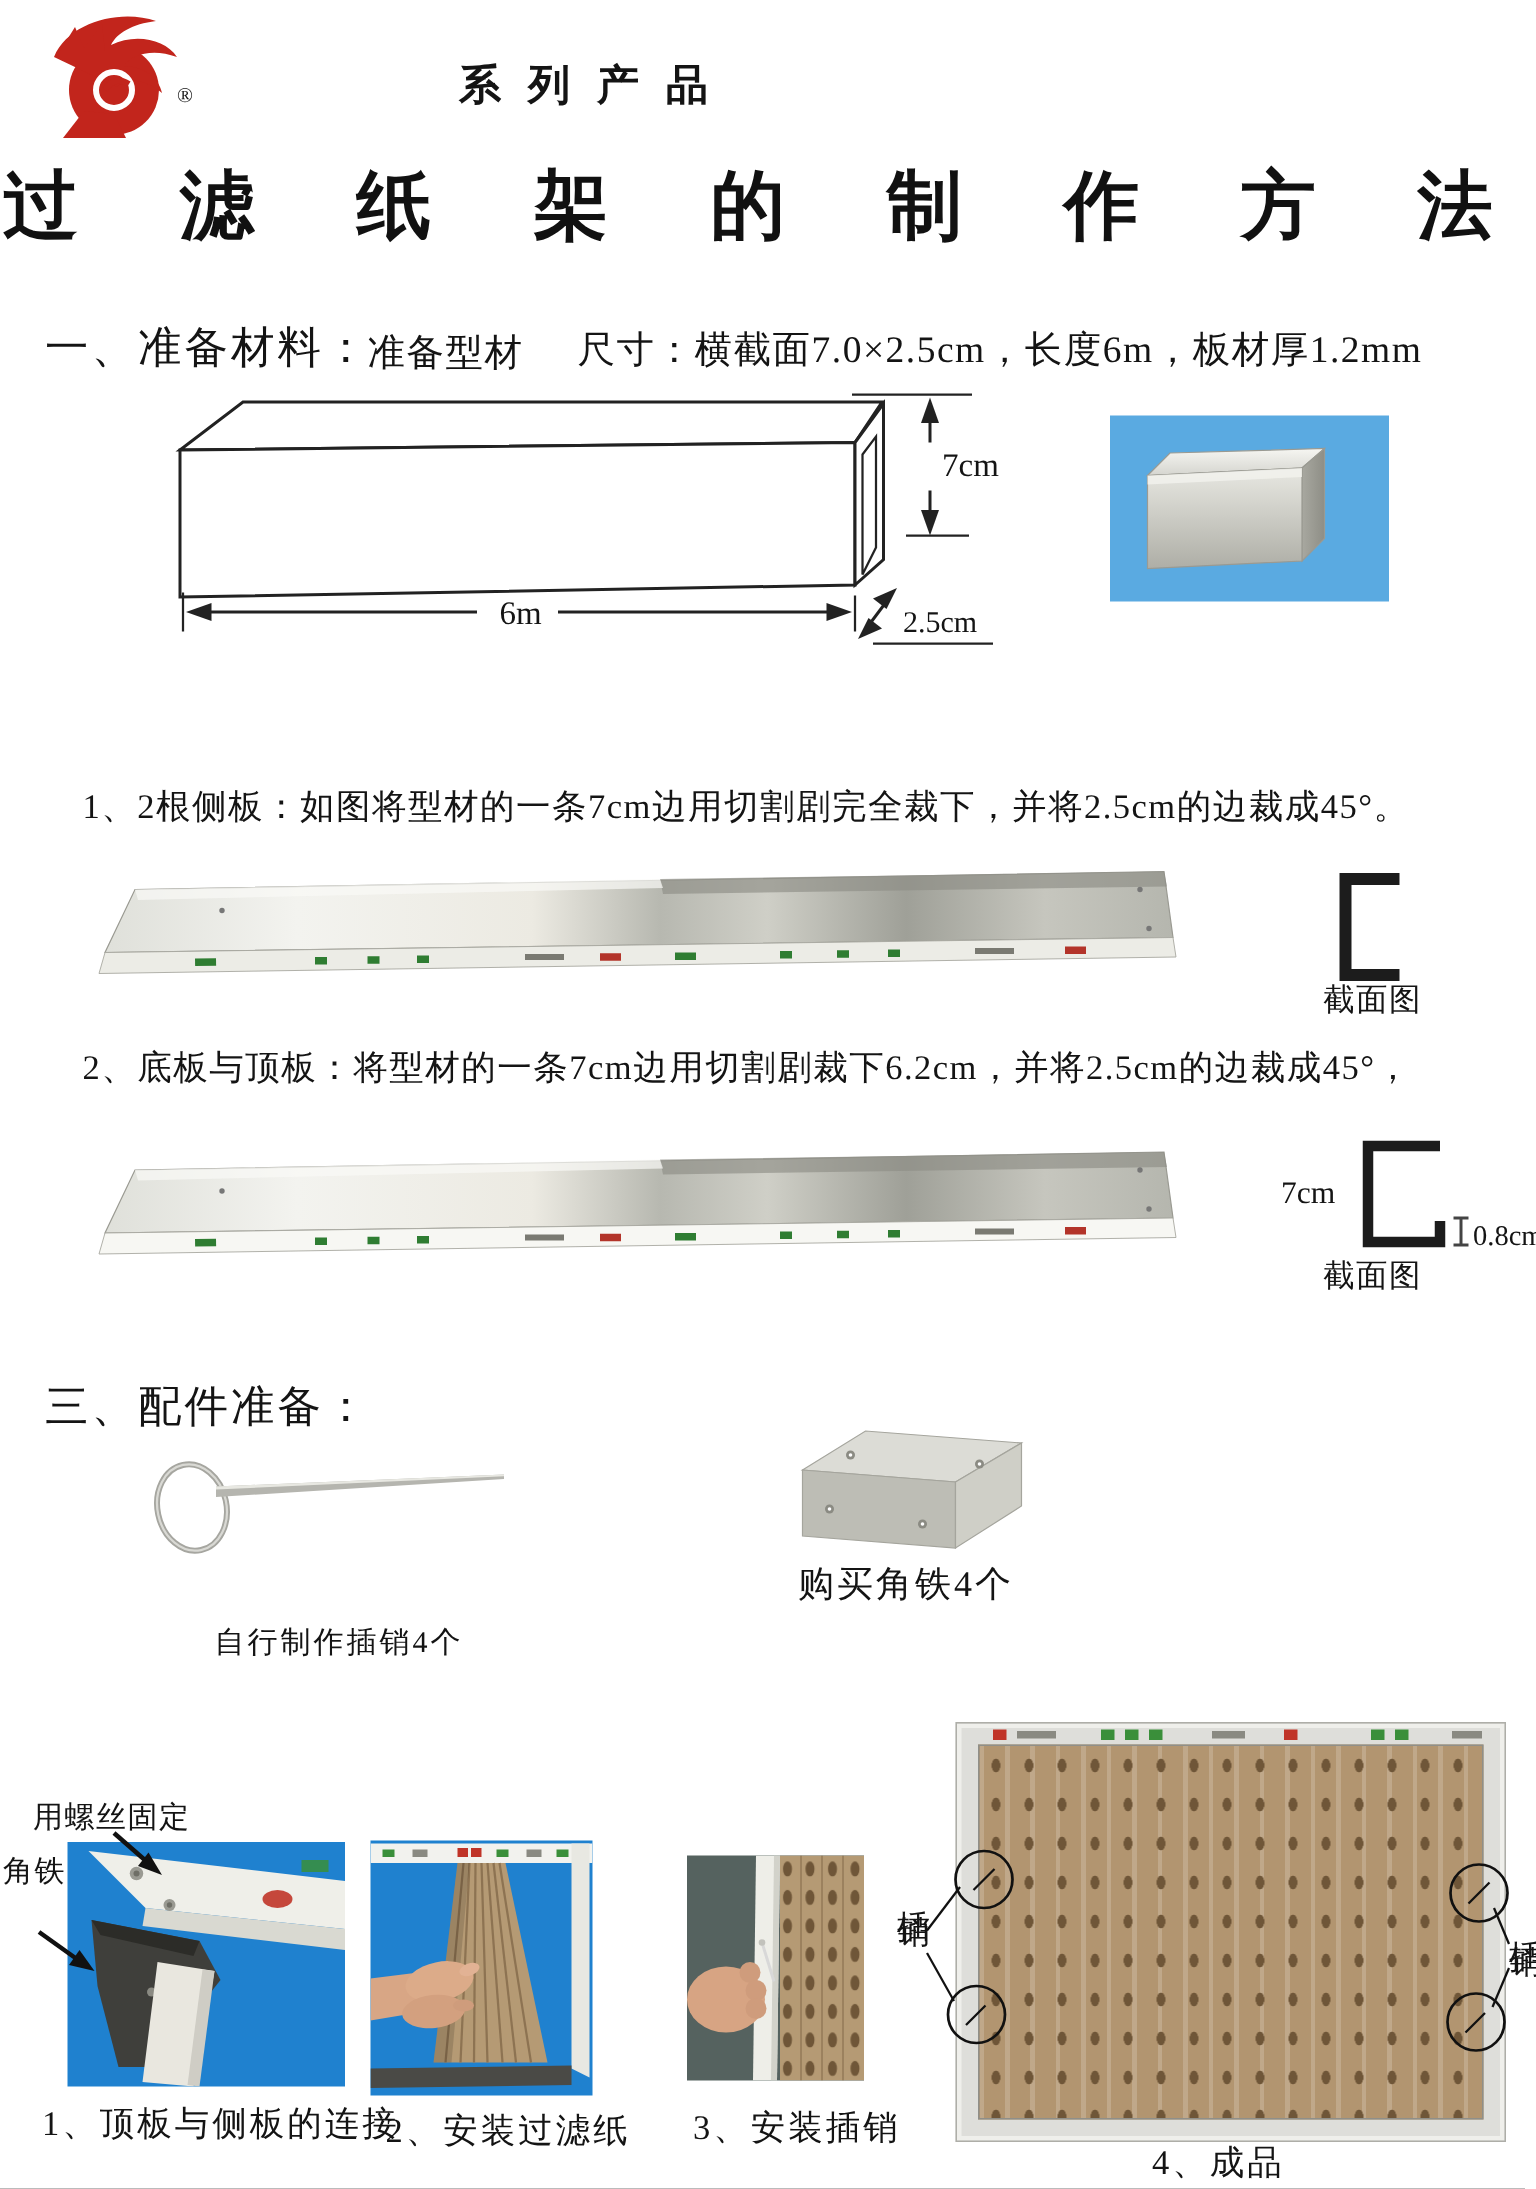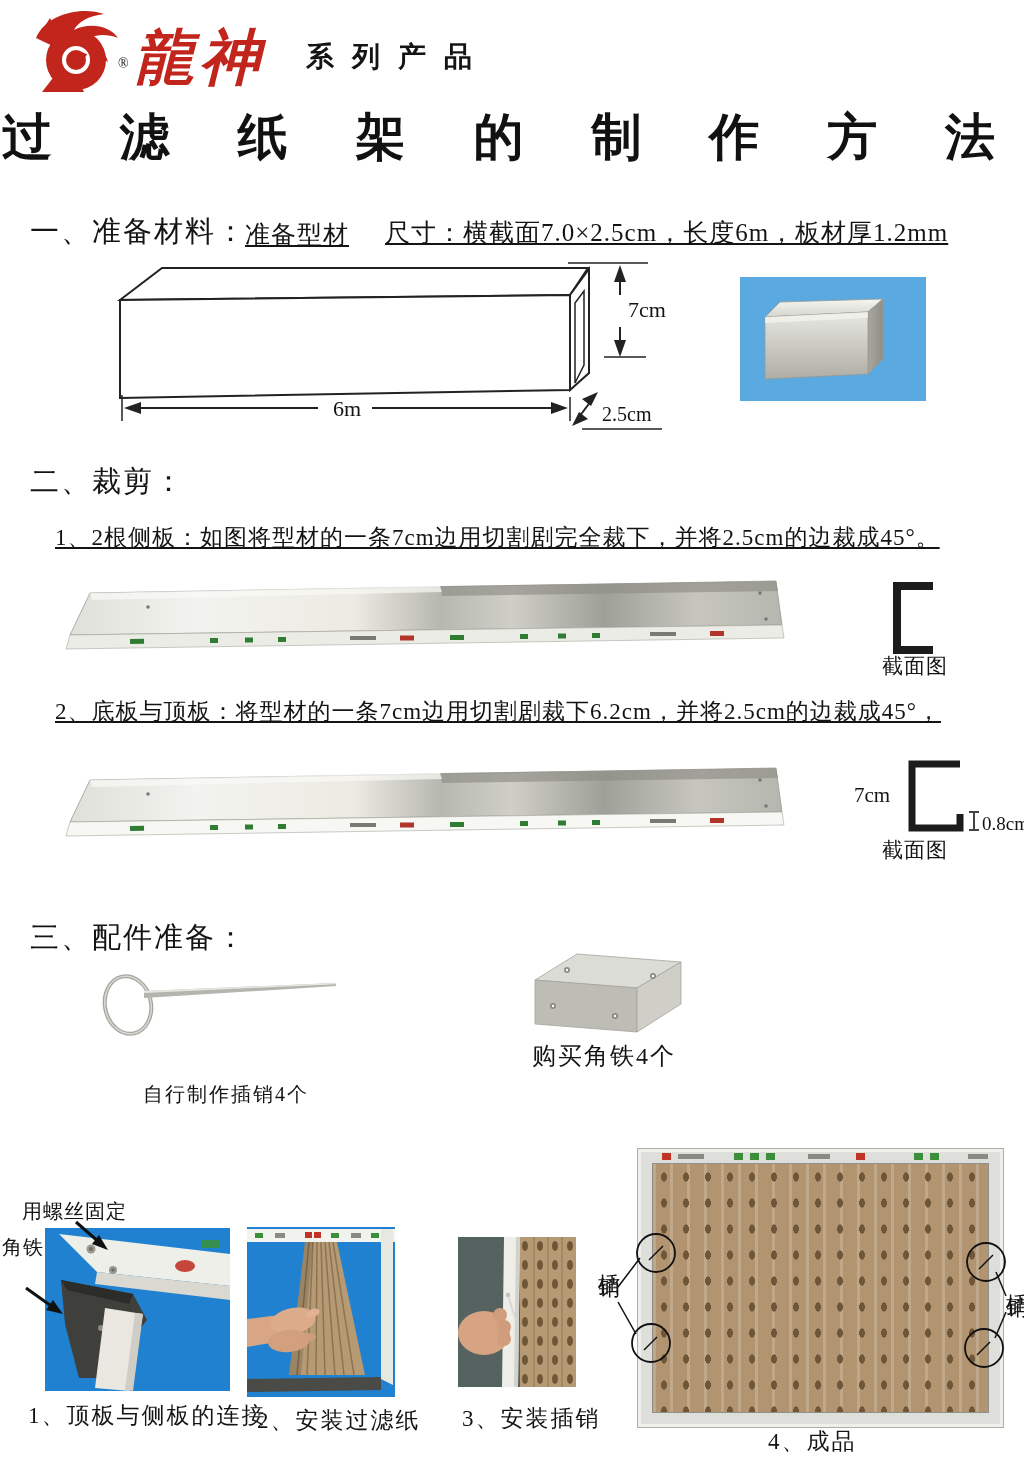--- a/index.html
+++ b/index.html
@@ -71,7 +71,6 @@
     <path d="M44,56 q6,-10 16,-4" fill="none" stroke="#c2251c" stroke-width="4"></path>
     <text x="92" y="64" font-size="14" fill="#c2251c" style="font-style:normal">®</text>
   </svg>
-  <div class="abs brand-red serif" style="left:134px;top:18px">龍神</div>
   <div class="abs brand-black sans" style="left:262px;top:38px">系列产品</div>
 
   <div class="abs page-title sans" style="left:0;top:104px">过 滤 纸 架 的 制 作 方 法</div>

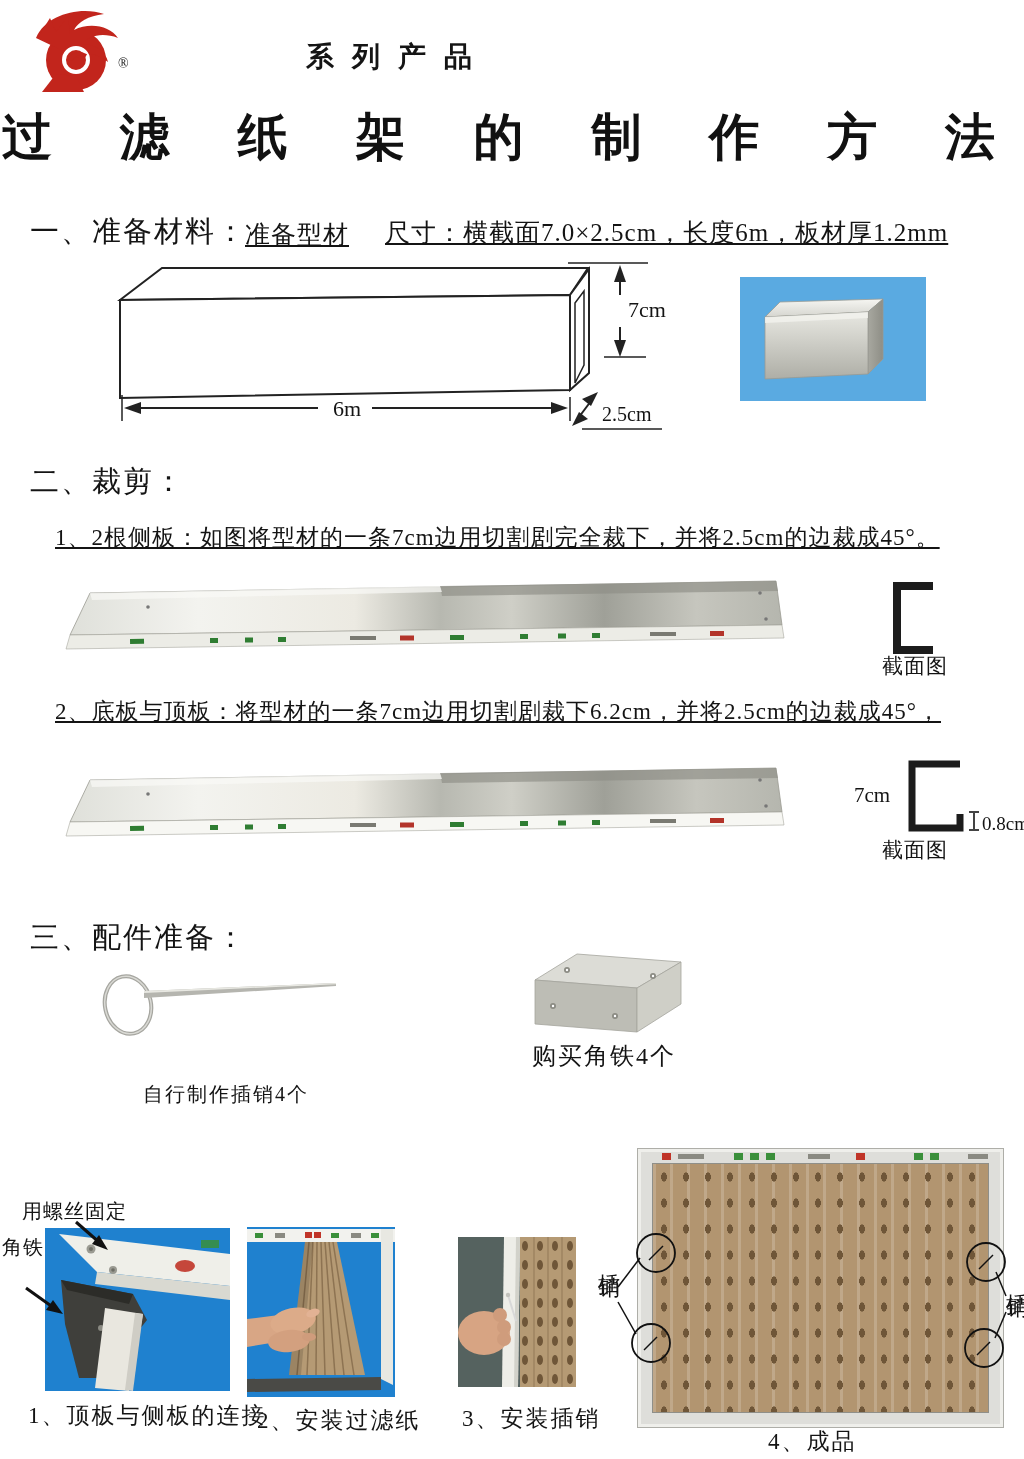--- a/index.html
+++ b/index.html
@@ -12,7 +12,7 @@
   .brand-black{font-size:28px;font-weight:bold;letter-spacing:18px;margin-left:44px;}
   .page-title{width:1024px;text-align:center;font-size:50px;font-weight:bold;letter-spacing:27px;color:#111;}
   .h1{font-size:29px;font-weight:normal;letter-spacing:2px;}
-  .body-txt{font-size:23px;letter-spacing:1px;text-decoration:underline;}
+  .body-txt{font-size:23px;letter-spacing:1px;}
   .cap{font-size:23px;letter-spacing:2px;}
   .small-lbl{font-size:20px;letter-spacing:1px;}
   .vert{writing-mode:vertical-rl;text-orientation:upright;font-size:22px;letter-spacing:4px;}

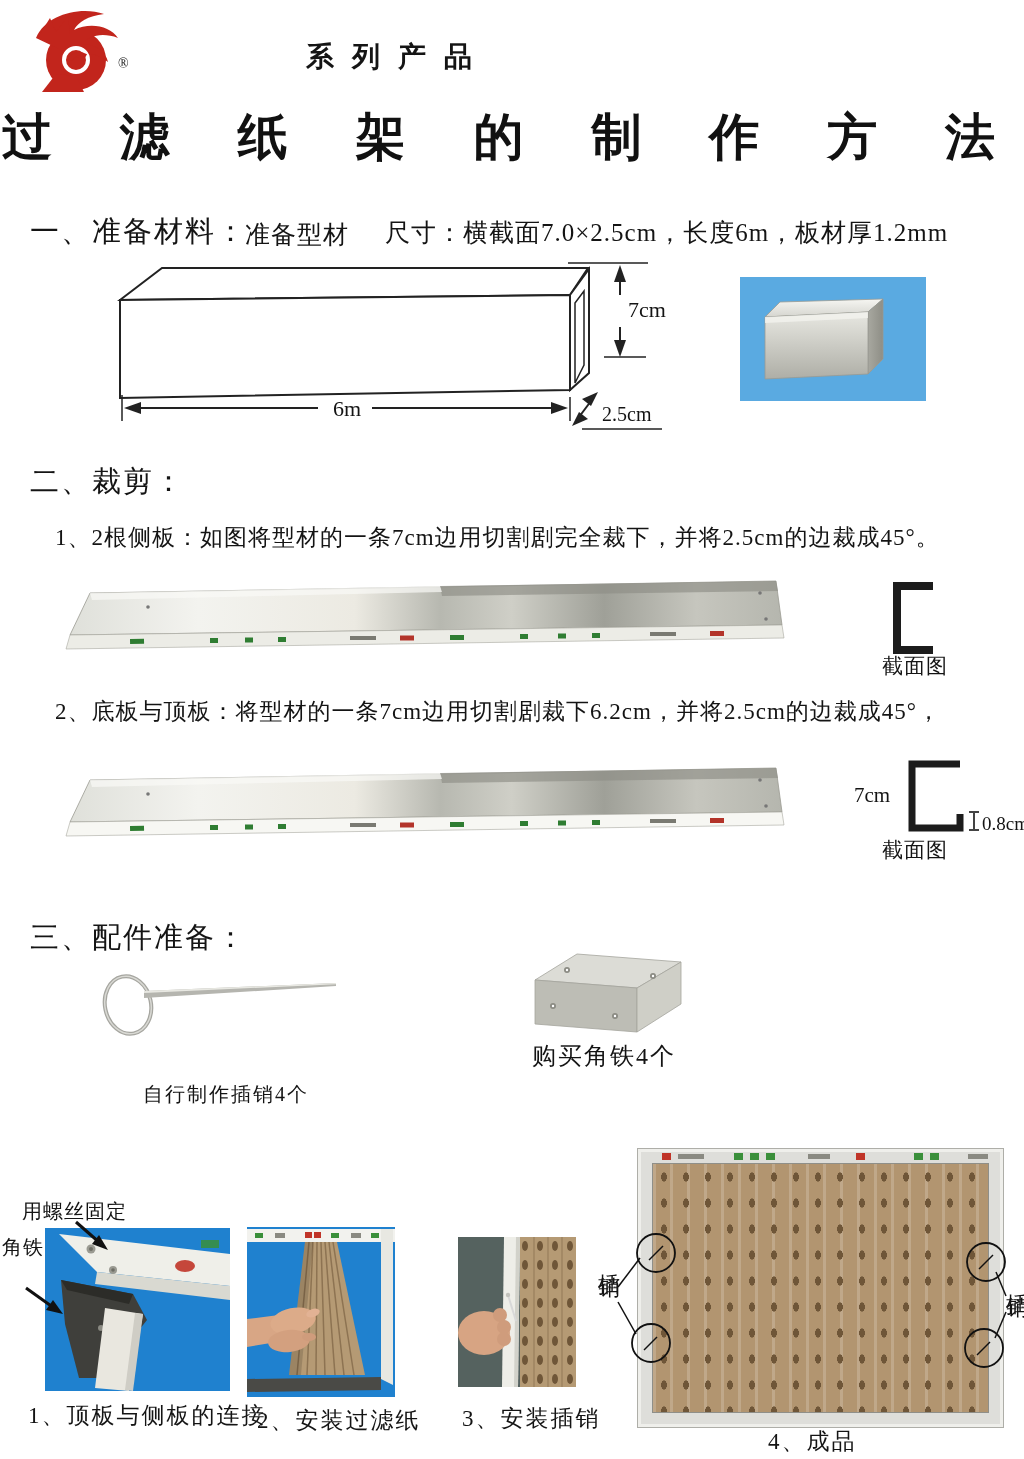--- a/index.html
+++ b/index.html
@@ -120,7 +120,6 @@
     </svg>
   </div>
 
-  <div class="abs h1" style="left:30px;top:462px">二、裁剪：</div>
   <div class="abs body-txt" style="left:55px;top:522px">1、2根侧板：如图将型材的一条7cm边用切割剧完全裁下，并将2.5cm的边裁成45°。</div>
 
   <svg class="abs" style="left:60px;top:575px" width="740" height="88" viewBox="0 0 740 88">

